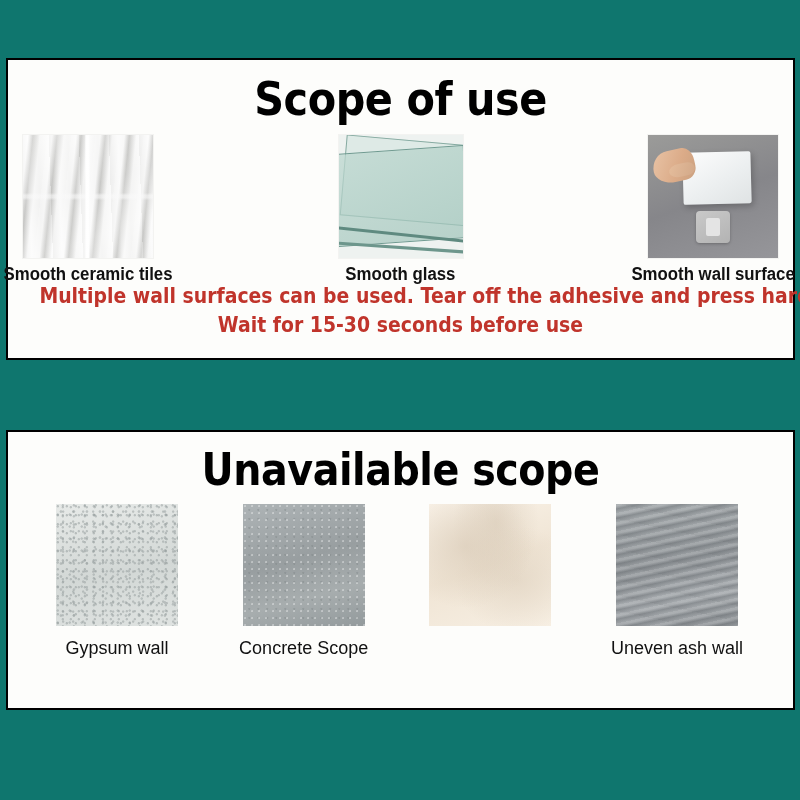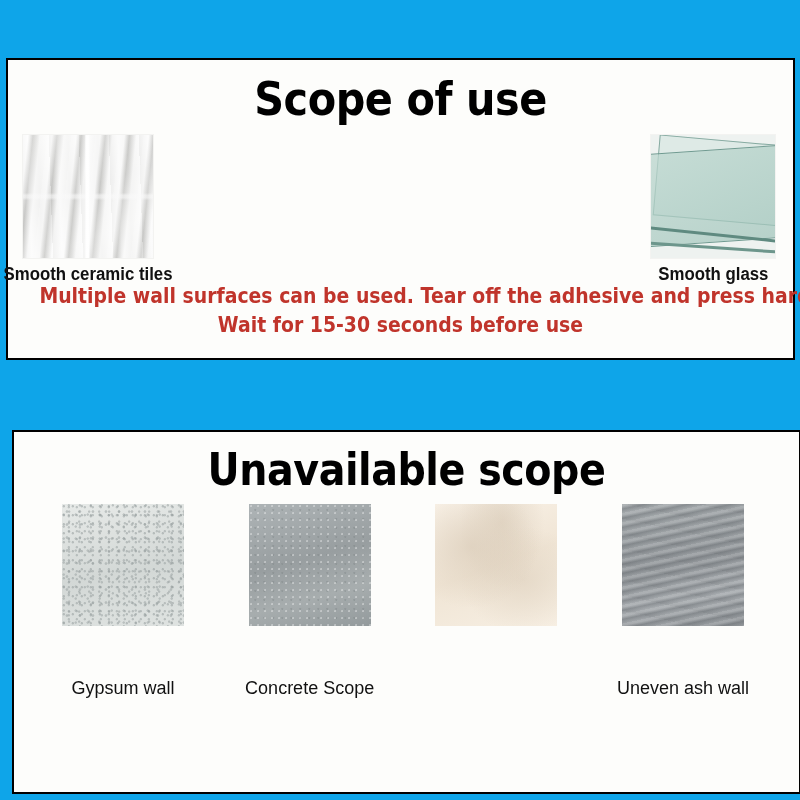--- a/index.html
+++ b/index.html
@@ -18,7 +18,7 @@
     position: relative;
     width: 800px;
     height: 800px;
-    background: #0ea5e9;
+    background: #0f766e;
   }
 
   

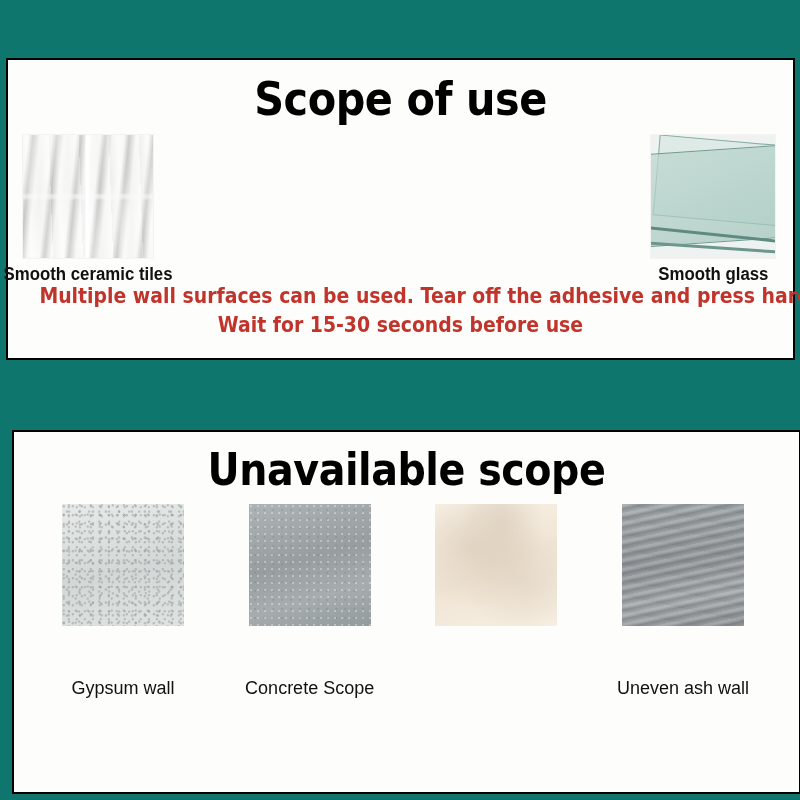--- a/index.html
+++ b/index.html
@@ -355,6 +355,14 @@
       </div>
 
 
+      <div class="scope-card">
+        <div class="scope-thumb tex-wall">
+          <div class="hook-pad"></div>
+          <div class="hand"></div>
+          <div class="switch"></div>
+        </div>
+        <div class="scope-label">Smooth wall surface</div>
+      </div>
 
     </div>
 

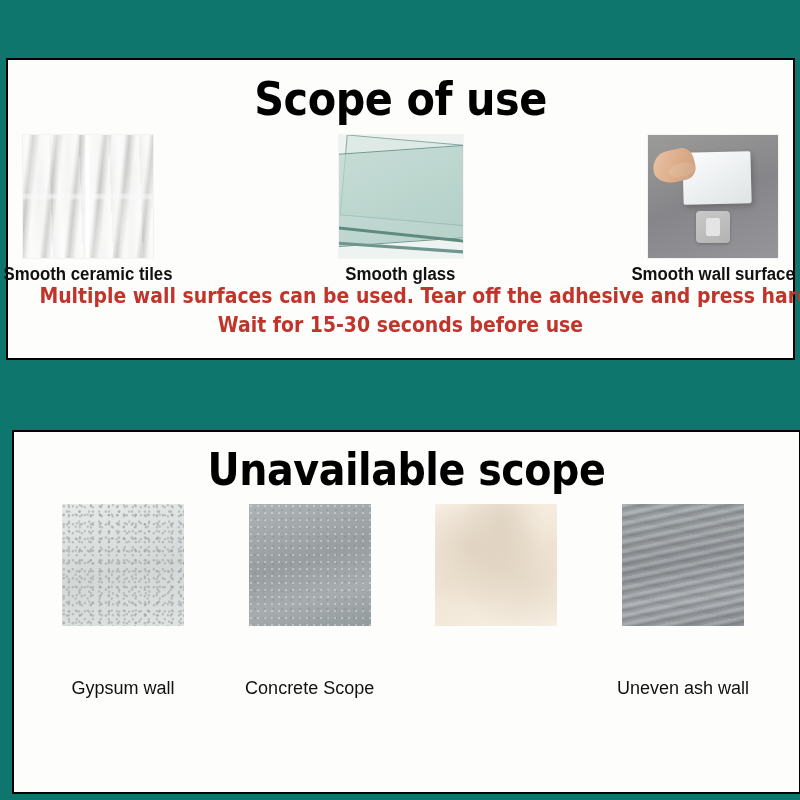--- a/index.html
+++ b/index.html
@@ -35,10 +35,10 @@
     height: 302px;
   }
   #panel-unavailable {
-    left: 12px;
+    left: 6px;
     top: 430px;
     width: 789px;
-    height: 364px;
+    height: 280px;
   }
 
   

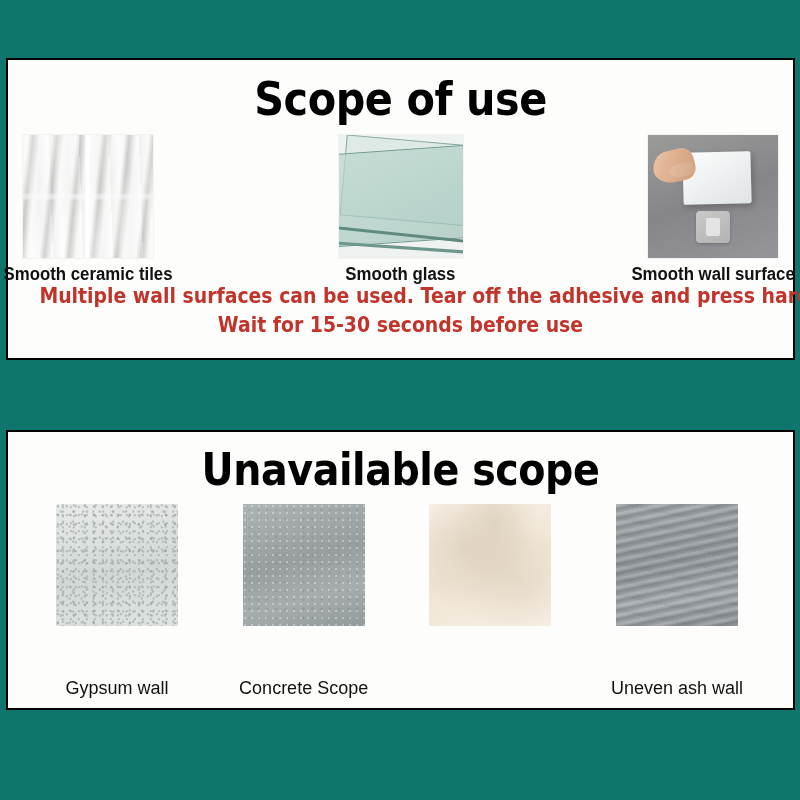--- a/index.html
+++ b/index.html
@@ -266,7 +266,6 @@
     flex-direction: column;
     align-items: center;
     width: 170px;
-    gap: 40px;
   }
   .unavailable-thumb {
     width: 122px;

